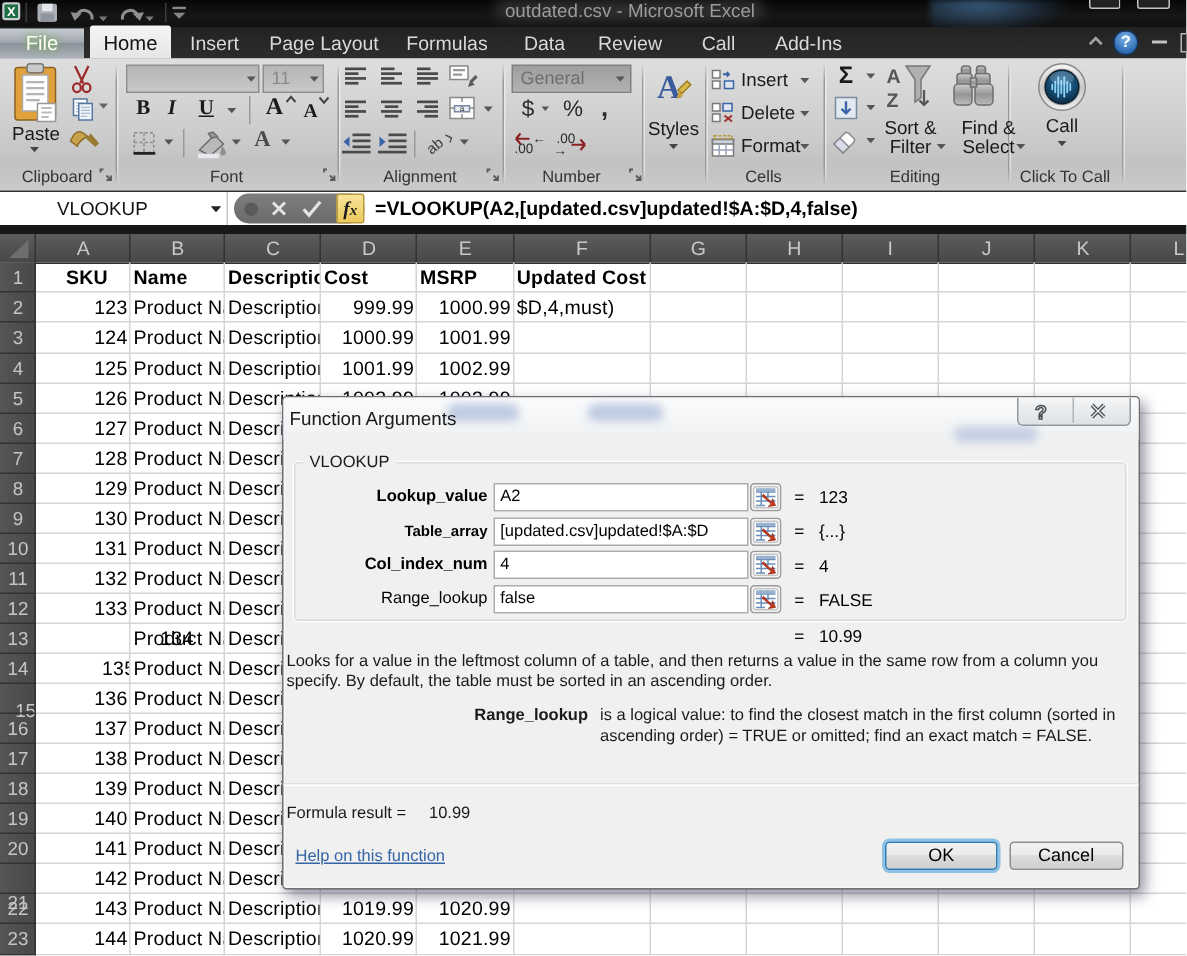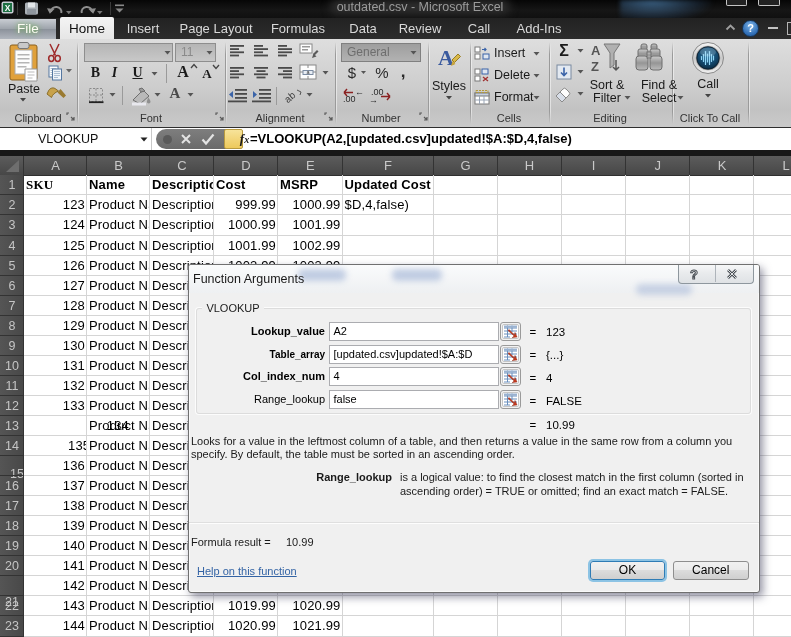--- a/index.html
+++ b/index.html
@@ -399,7 +399,7 @@
     <path d="M2.5 8.5 L6 12.5 L13.5 3.5" stroke="#e3e3e3" stroke-width="2.2" fill="none"></path>
   </svg>
 <div class="abs" style="left:224px;top:128.5px;width:18.5px;height:20px;background:linear-gradient(#f7e39a,#edc95c);border:1px solid #b89a40;box-sizing:border-box;border-radius:2px;"></div>
-<div class="abs" style="left:225px;top:130px;width:39px;height:17px;color:#1a1a1a;font-size:13px;font-style:italic;font-weight:bold;font-family:'Liberation Serif',serif;text-align:center;line-height:17px;">f<span style="font-size:10px;">x</span></div>
+<div class="abs" style="left:225px;top:130px;width:17px;height:17px;color:#1a1a1a;font-size:13px;font-style:italic;font-weight:bold;font-family:'Liberation Serif',serif;text-align:center;line-height:17px;">f<span style="font-size:10px;">x</span></div>
 <div class="abs" style="left:250px;top:128px;width:520px;height:22px;color:#000;font-size:13px;font-weight:bold;line-height:22px;">=VLOOKUP(A2,[updated.csv]updated!$A:$D,4,false)</div>
 <div class="abs" style="left:0;top:150px;width:791px;height:6px;background:#181818;"></div>
 <div class="abs" style="left:0;top:156px;width:791px;height:19.3px;background:linear-gradient(#5c5c5c,#474747);"></div>

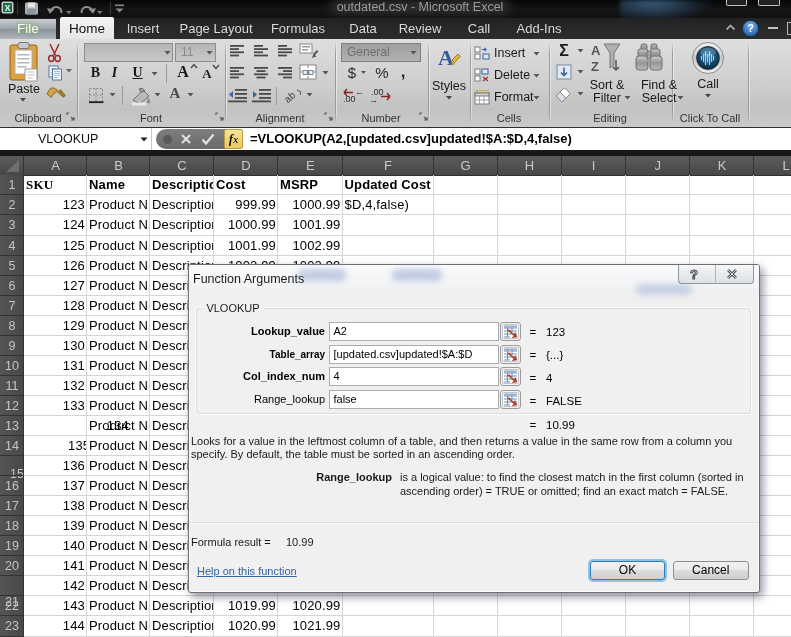--- a/index.html
+++ b/index.html
@@ -516,7 +516,7 @@
 <div class="gl" style="left:24px;top:595.4px;width:767px;height:1px;"></div>
 <div class="gl" style="left:24px;top:615.4px;width:767px;height:1px;"></div>
 <div class="gl" style="left:24px;top:635.5px;width:767px;height:1px;"></div>
-<div class="cell" style="left:24.0px;top:175.3px;width:62.0px;font-weight:bold;padding-left:2px;box-sizing:border-box;font-family:Liberation Serif, serif;">SKU</div>
+<div class="cell" style="left:24.0px;top:175.3px;width:62.0px;font-weight:bold;padding-left:20px;box-sizing:border-box;">SKU</div>
 <div class="cell" style="left:87.0px;top:175.3px;width:62.0px;font-weight:bold;padding-left:2px;box-sizing:border-box;">Name</div>
 <div class="cell" style="left:150.0px;top:175.3px;width:63.0px;font-weight:bold;padding-left:2px;box-sizing:border-box;">Description</div>
 <div class="cell" style="left:214.0px;top:175.3px;width:63.0px;font-weight:bold;padding-left:2px;box-sizing:border-box;">Cost</div>

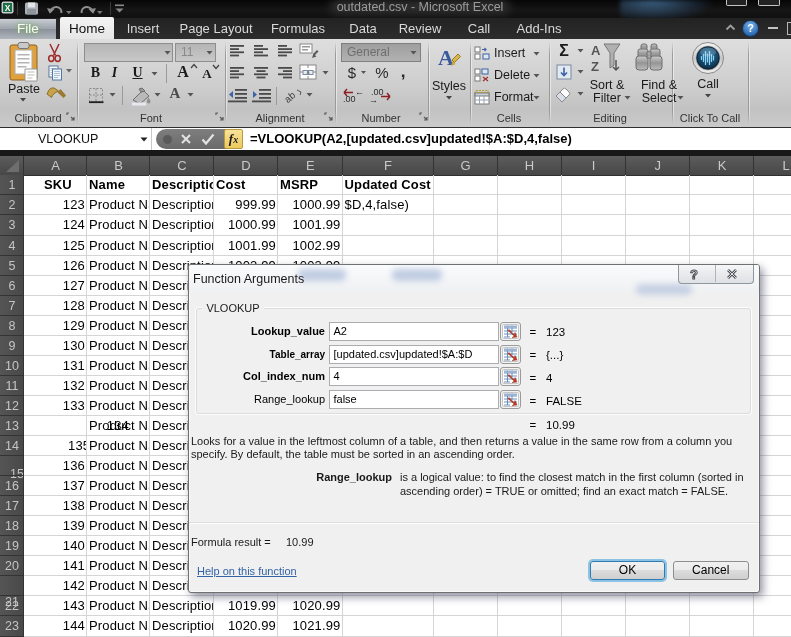--- a/index.html
+++ b/index.html
@@ -632,7 +632,7 @@
 <div class="cell" style="left:150.0px;top:616.4px;width:63.0px;padding-left:2px;box-sizing:border-box;">Description of</div>
 <div class="cell num" style="left:214.0px;top:616.4px;width:63.0px;padding-right:1px;box-sizing:border-box;">1020.99</div>
 <div class="cell num" style="left:278.0px;top:616.4px;width:63.5px;padding-right:1px;box-sizing:border-box;">1021.99</div>
-<div class="cell" style="left:342.5px;top:195.4px;width:90.0px;padding-left:2px;box-sizing:border-box;">$D,4,false)</div>
+<div class="cell" style="left:342.5px;top:195.4px;width:90.0px;padding-left:2px;box-sizing:border-box;">$D,4,must)</div>
 <div class="abs" style="left:188px;top:264px;width:572px;height:329px;
 background:#f0f0f0;border:1px solid #707070;border-radius:3px;box-sizing:border-box;
 box-shadow:3px 4px 9px rgba(60,60,90,.55),0 0 0 1px rgba(255,255,255,.6) inset;"></div>

